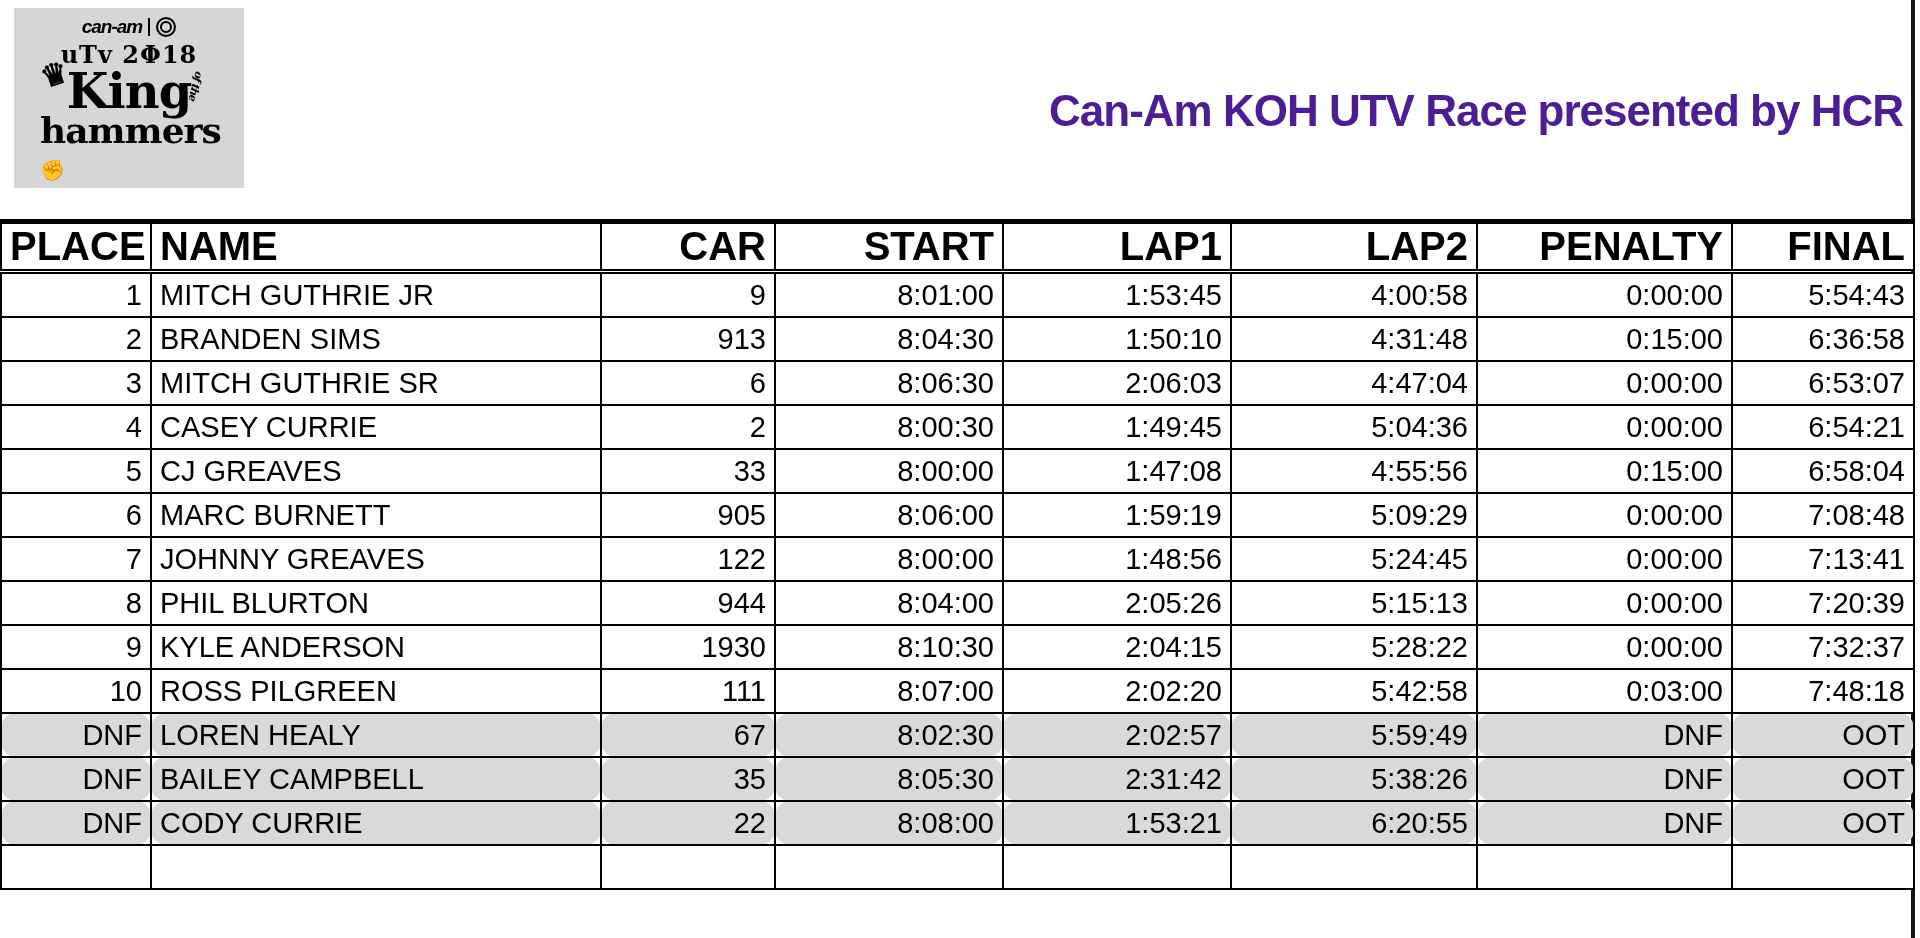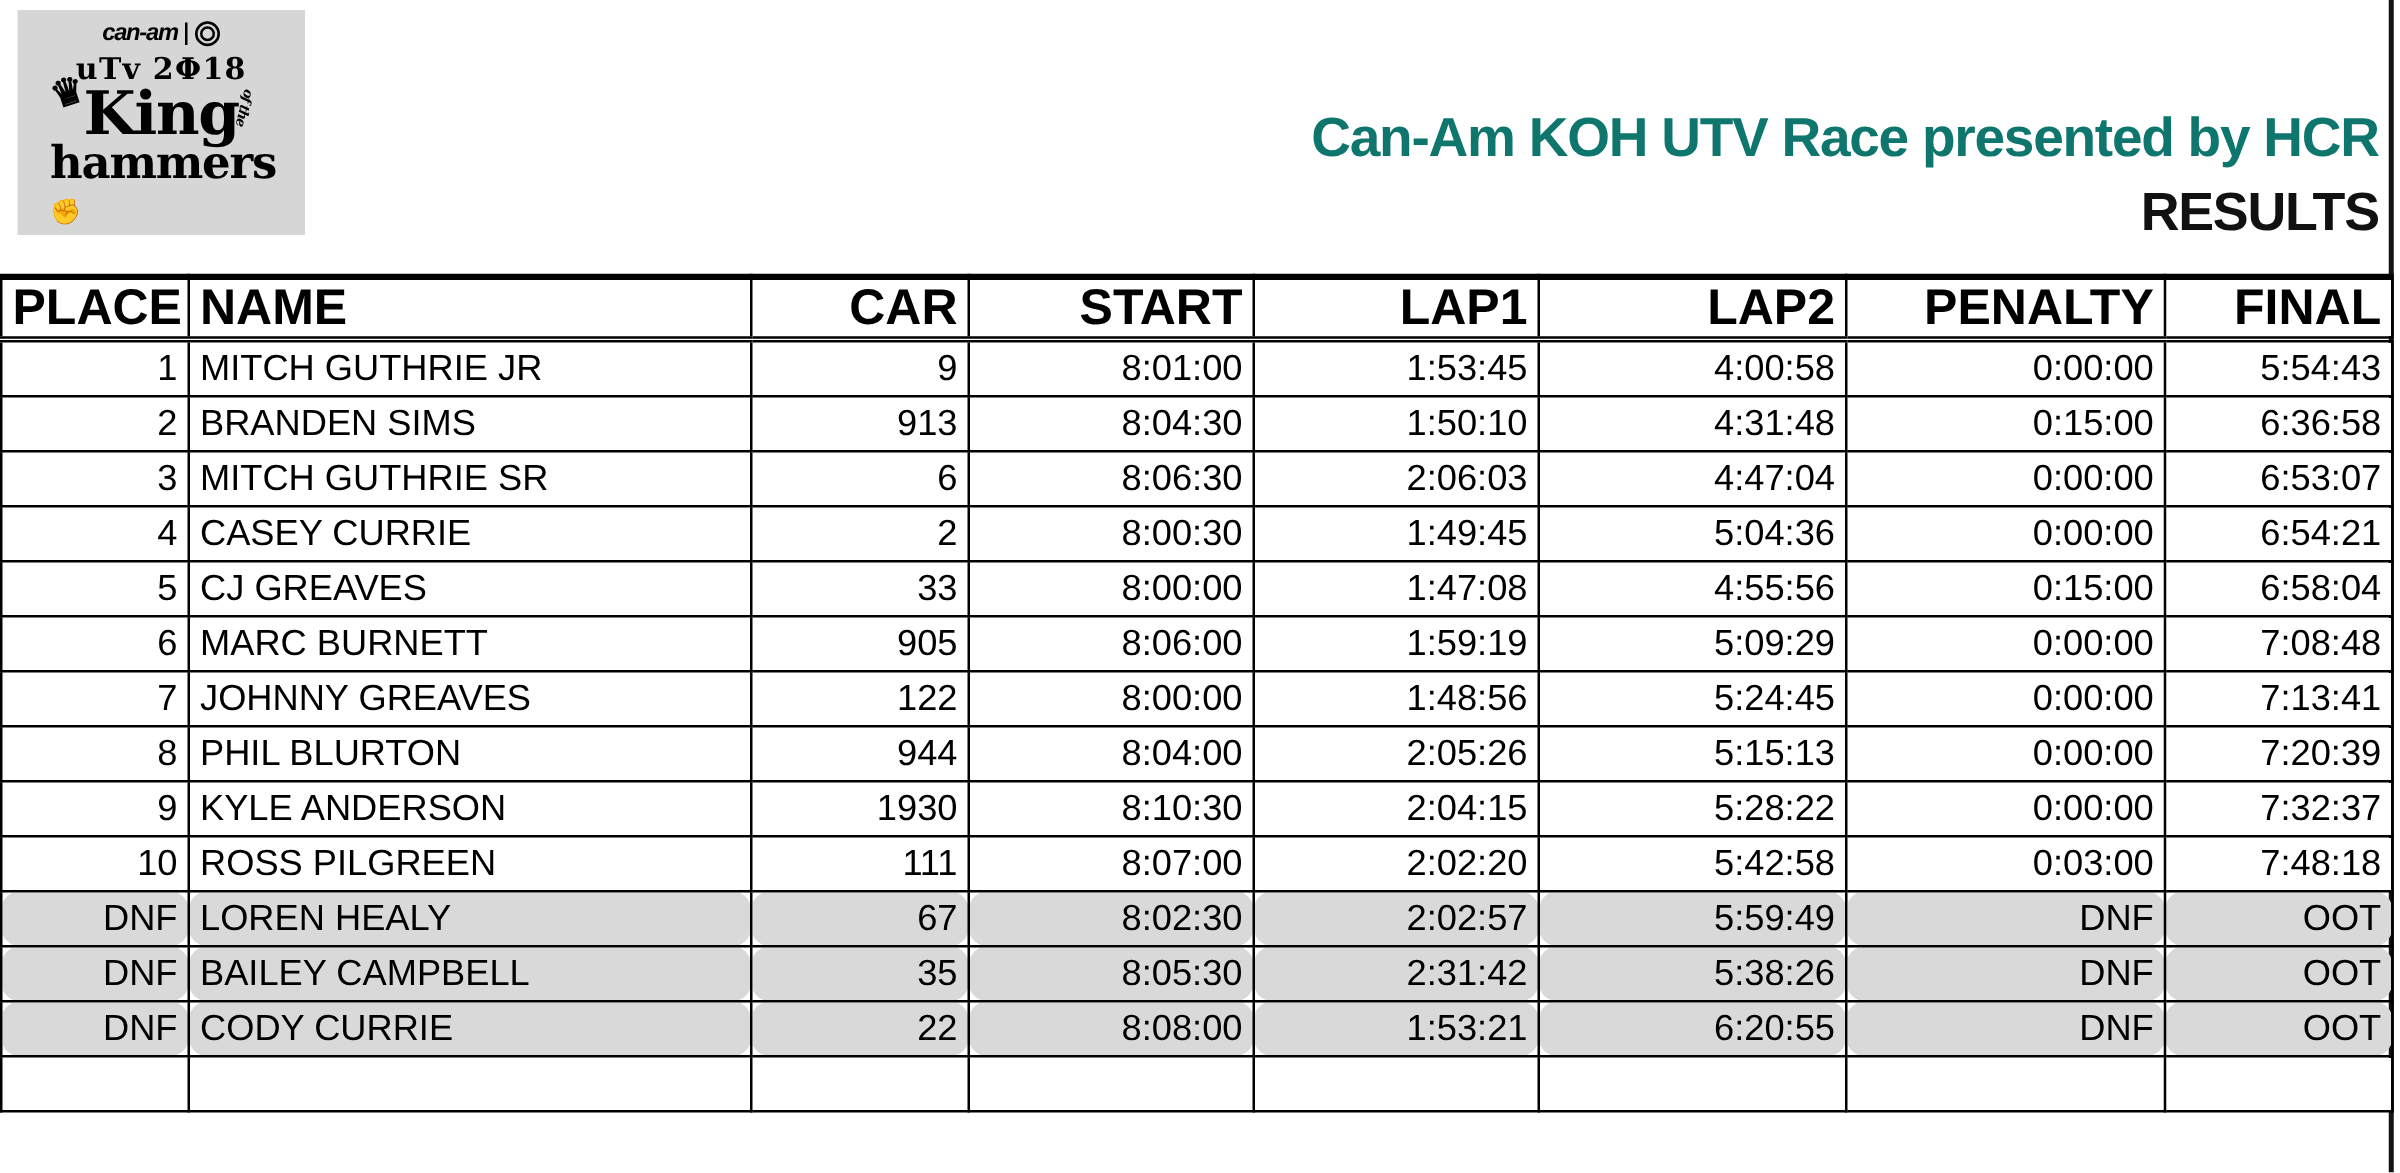--- a/index.html
+++ b/index.html
@@ -38,7 +38,7 @@
 
   
   .titles{position:absolute;top:86px;right:17px;text-align:right;}
-  .main-title{font-weight:bold;font-size:44px;line-height:50px;letter-spacing:-1px;color:#0f766e;}
+  .main-title{font-weight:bold;font-size:44px;line-height:50px;letter-spacing:-1px;color:#4c1d95;}
   .sub-title{font-weight:bold;font-size:43px;line-height:48px;margin-top:10px;letter-spacing:-1px;color:#111;}
 
   

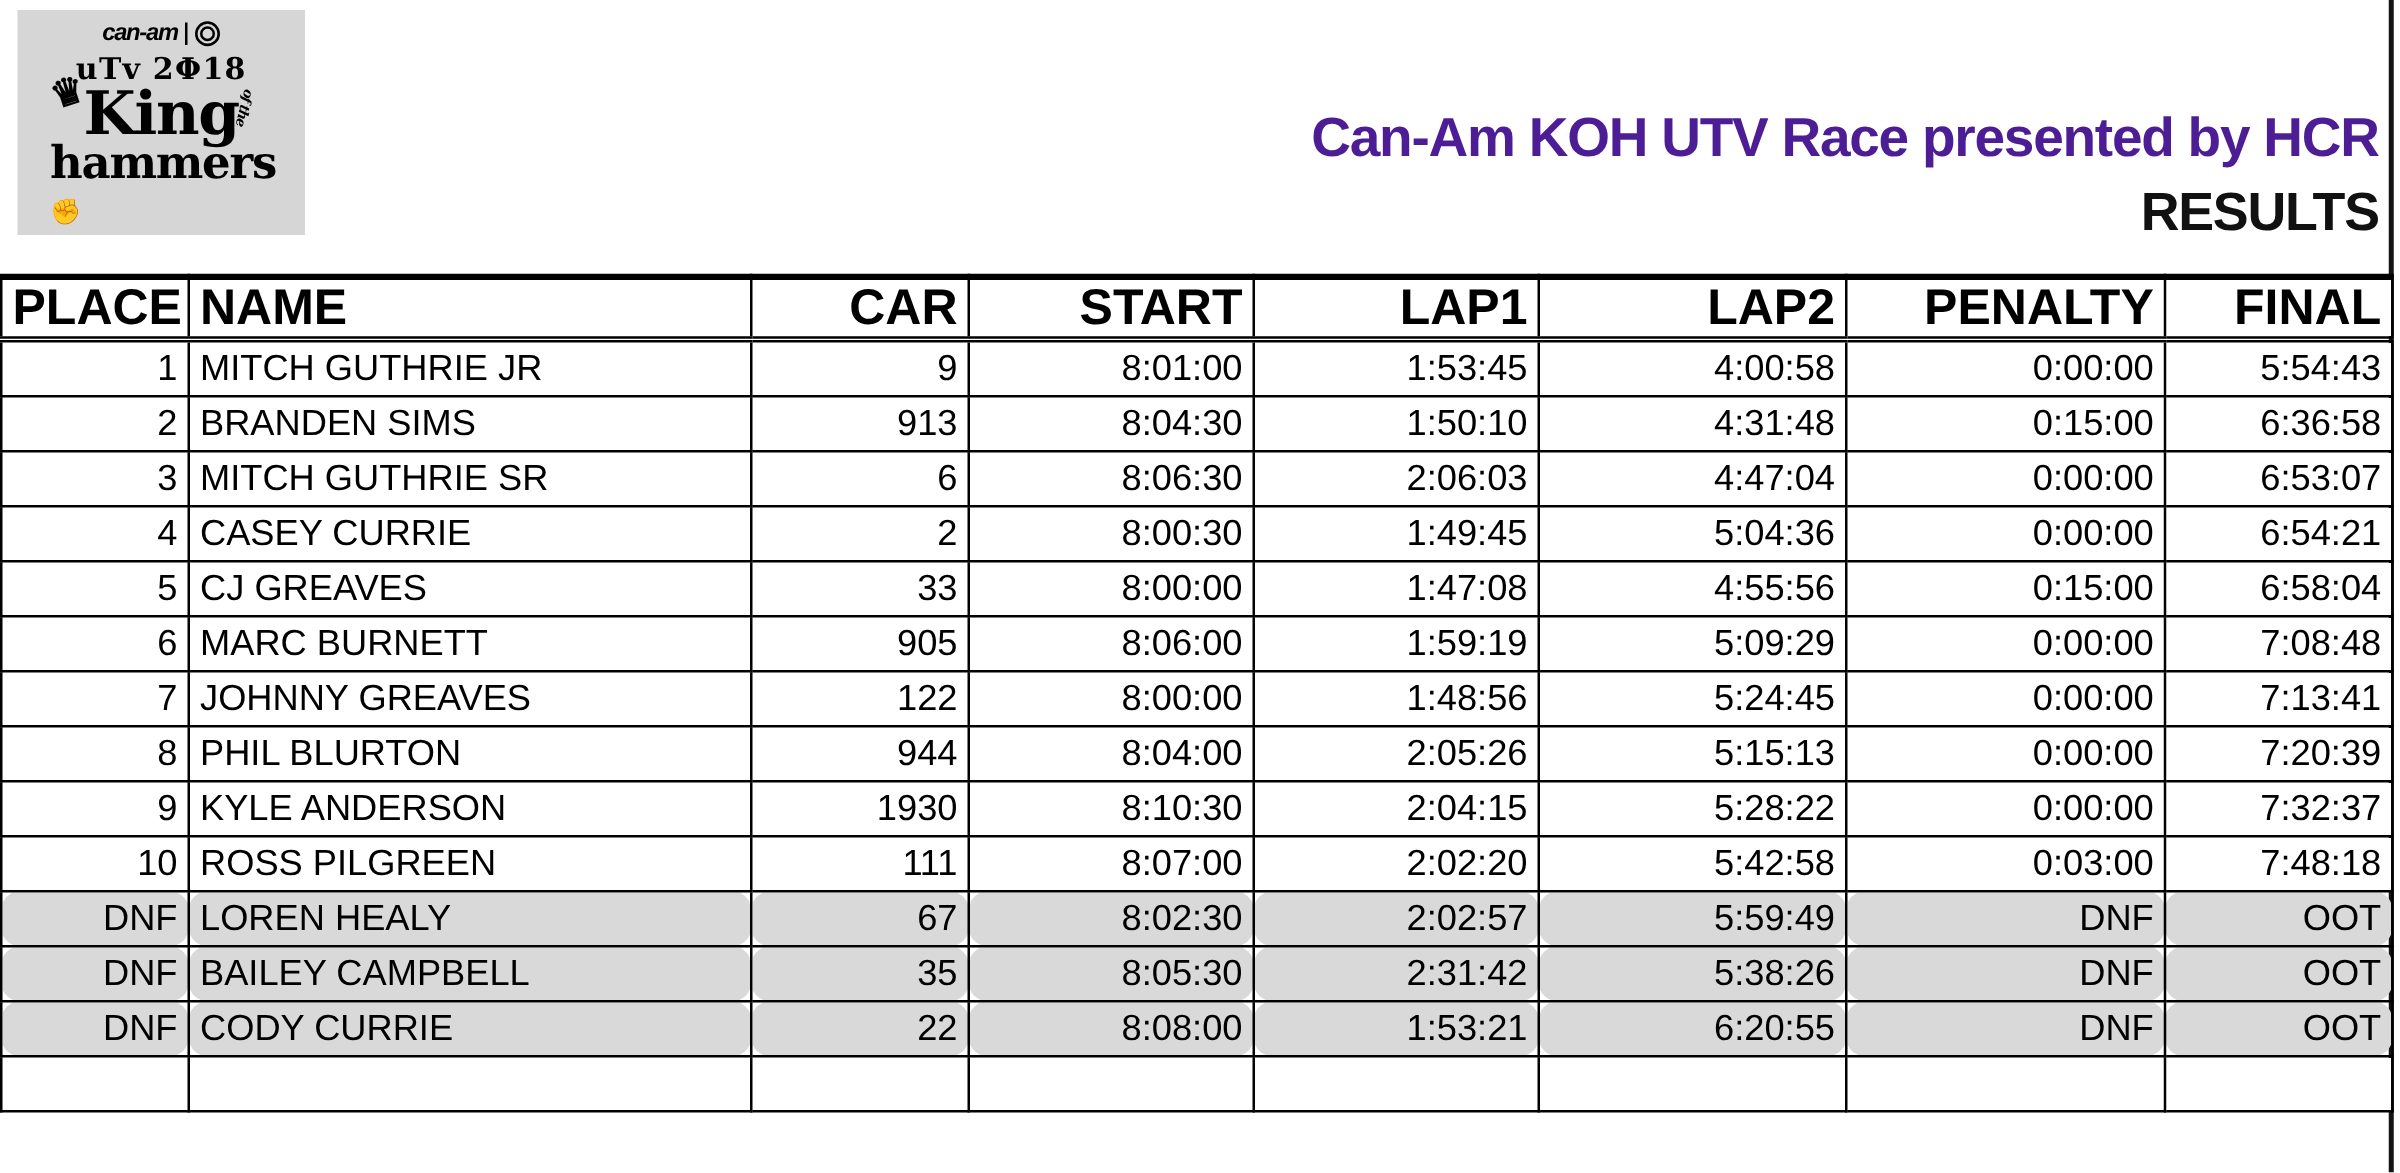--- a/index.html
+++ b/index.html
@@ -87,7 +87,6 @@
 
 <div class="titles">
   <div class="main-title">Can-Am KOH UTV Race presented by HCR</div>
-  <div class="sub-title">RESULTS</div>
 </div>
 
 <div class="table-wrap">

